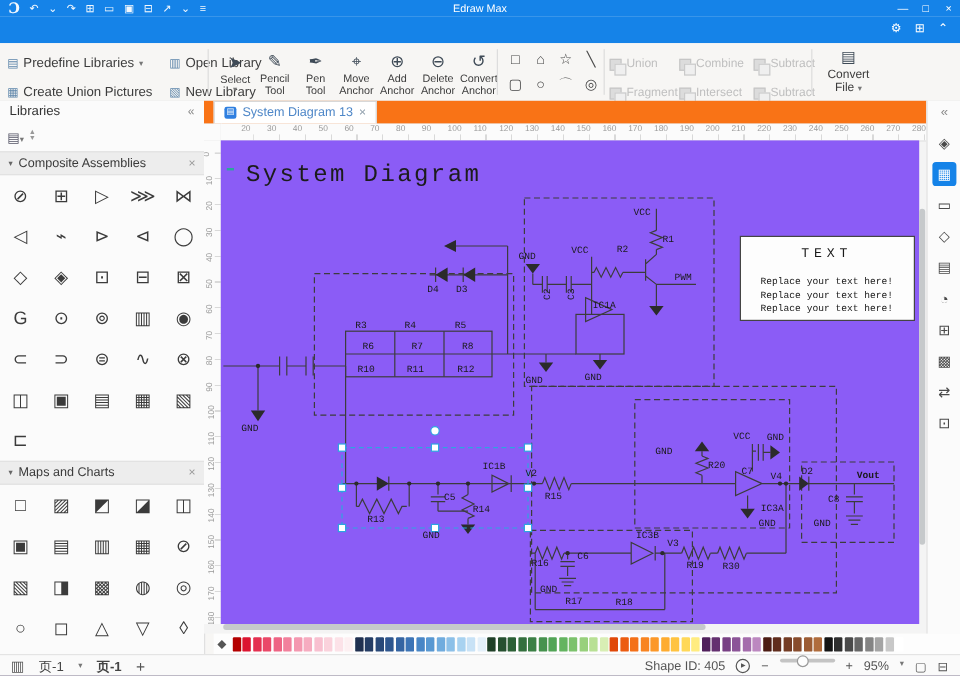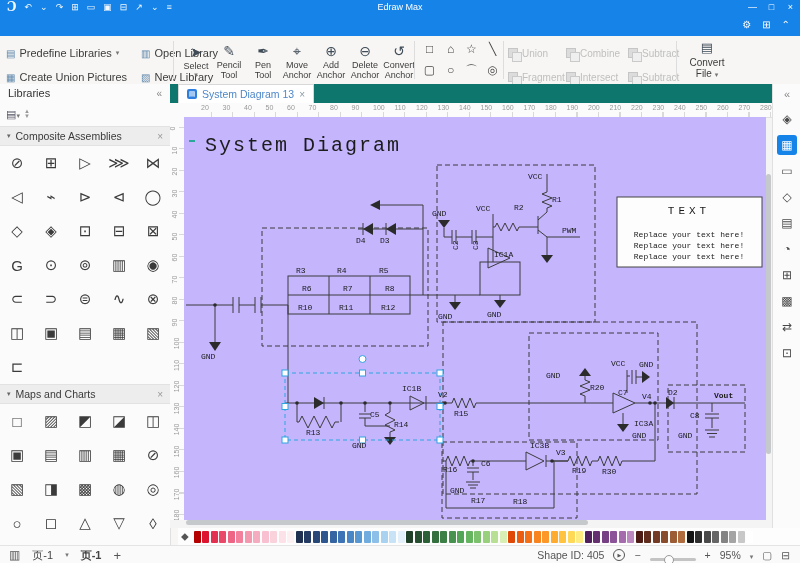--- a/index.html
+++ b/index.html
@@ -44,7 +44,7 @@
   .shp{text-align:center;line-height:19px;font-size:12px;color:#484848;}
   #boolgrp{left:508px;display:grid;grid-auto-flow:column;grid-template-rows:1fr 1fr;
            grid-template-columns:58px 62px 58px;align-items:center;padding:5px 0;}
-  .bop{display:flex;align-items:flex-start;gap:4px;}
+  .bop{display:flex;align-items:flex-end;gap:4px;}
   .bic{position:relative;width:8px;height:8px;border:1px solid #c6c6c6;background:#dcdcdc;flex:none;}
   .bic::after{content:'';position:absolute;left:3px;top:3px;width:8px;height:8px;
               border:1px solid #cacaca;background:#efefef;}

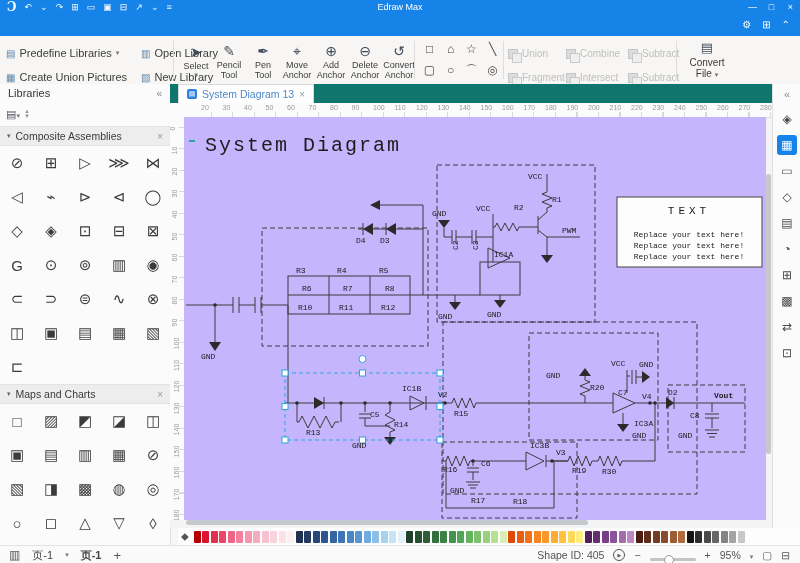--- a/index.html
+++ b/index.html
@@ -76,7 +76,7 @@
 
   
   .canvascol{position:absolute;left:170px;top:84px;width:602px;height:444px;background:#f4f4f4;}
-  .doctabs{position:absolute;left:0;top:0;right:0;height:19px;background:#0f766e;
+  .doctabs{position:absolute;left:0;top:0;right:0;height:19px;background:#f97316;
            border-bottom:1px solid #d8d8d8;display:flex;}
   .doctab{margin-left:8px;background:#fff;border:1px solid #d8d8d8;border-bottom:none;
           display:flex;align-items:center;gap:5px;padding:0 8px;font-size:10.5px;color:#4e87c8;}

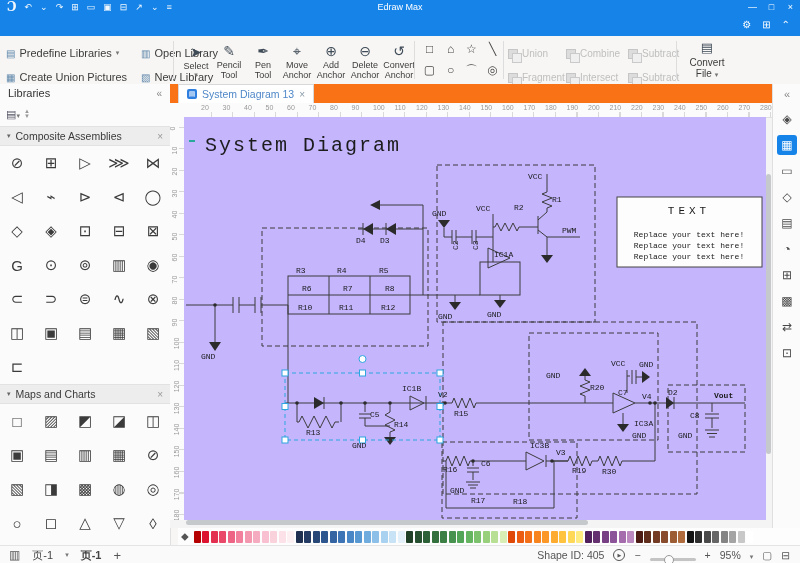--- a/index.html
+++ b/index.html
@@ -95,7 +95,7 @@
   .vnum{position:absolute;left:1px;font-size:7px;color:#999;transform:rotate(-90deg);}
   .rulercorner{position:absolute;left:0;top:19px;width:14px;height:14px;background:#fbfbfb;
                border-right:1px solid #e0e0e0;border-bottom:1px solid #e0e0e0;}
-  .cvwrap{position:absolute;left:14px;top:33px;width:582px;height:403px;background:#c4b5fd;overflow:hidden;}
+  .cvwrap{position:absolute;left:14px;top:33px;width:582px;height:403px;background:#8b5cf6;overflow:hidden;}
   .cvwrap svg{position:absolute;left:2px;top:-7px;}
   .vscroll{position:absolute;right:1px;top:90px;width:5px;height:280px;background:#c6c9cb;border-radius:3px;}
   .hscroll{position:absolute;left:16px;top:436px;width:402px;height:5px;background:#c6c9cb;border-radius:3px;}

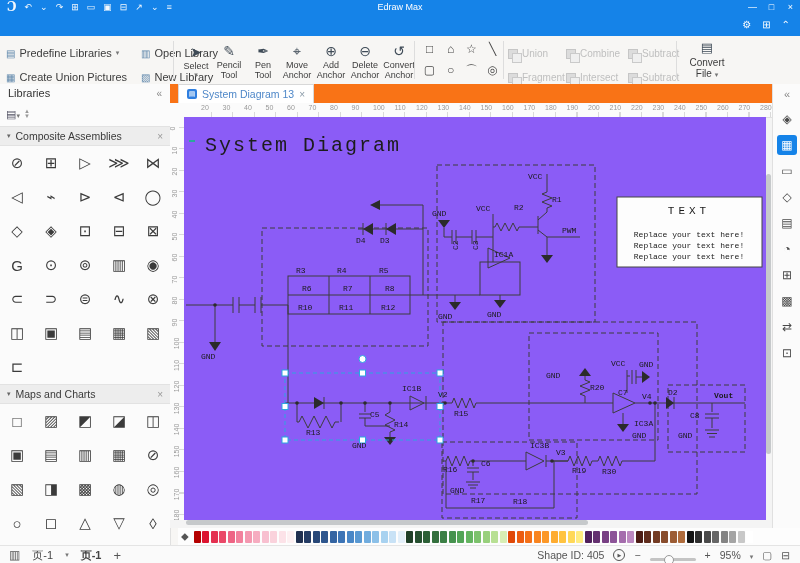--- a/index.html
+++ b/index.html
@@ -121,7 +121,7 @@
   .pagecaret{font-size:7px;color:#777;}
   .pageactive{font-weight:bold;}
   .addpage{font-size:13px;color:#555;}
-  .statusright{margin-left:auto;display:flex;align-items:flex-end;gap:9px;margin-right:10px;
+  .statusright{margin-left:auto;display:flex;align-items:flex-start;gap:9px;margin-right:10px;
                font-size:10.5px;color:#555;}
   .play{width:10px;height:10px;border:1px solid #555;border-radius:50%;display:inline-flex;
         align-items:center;justify-content:center;font-size:5px;color:#555;}

